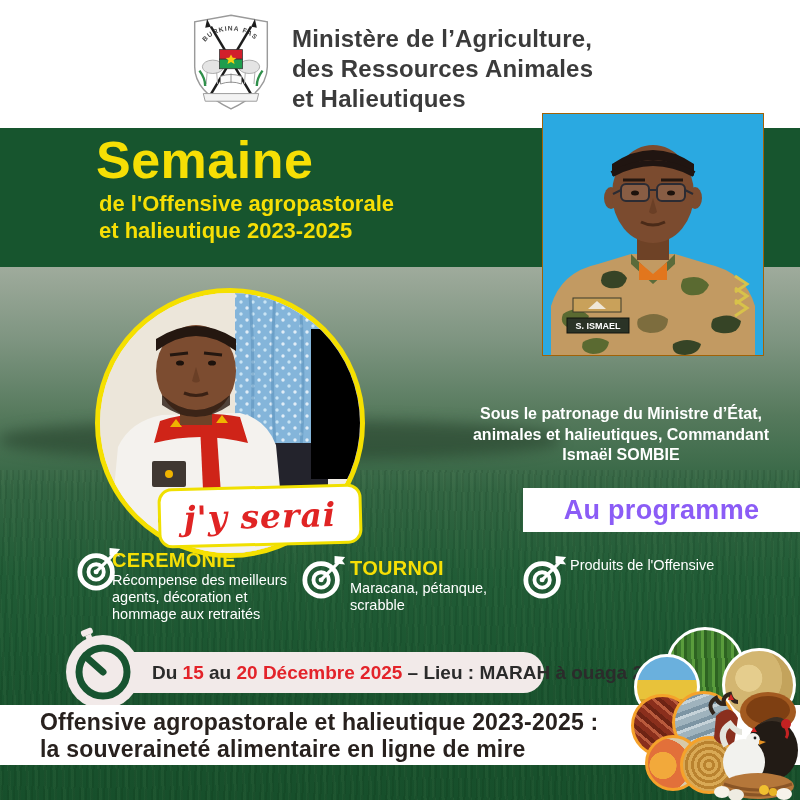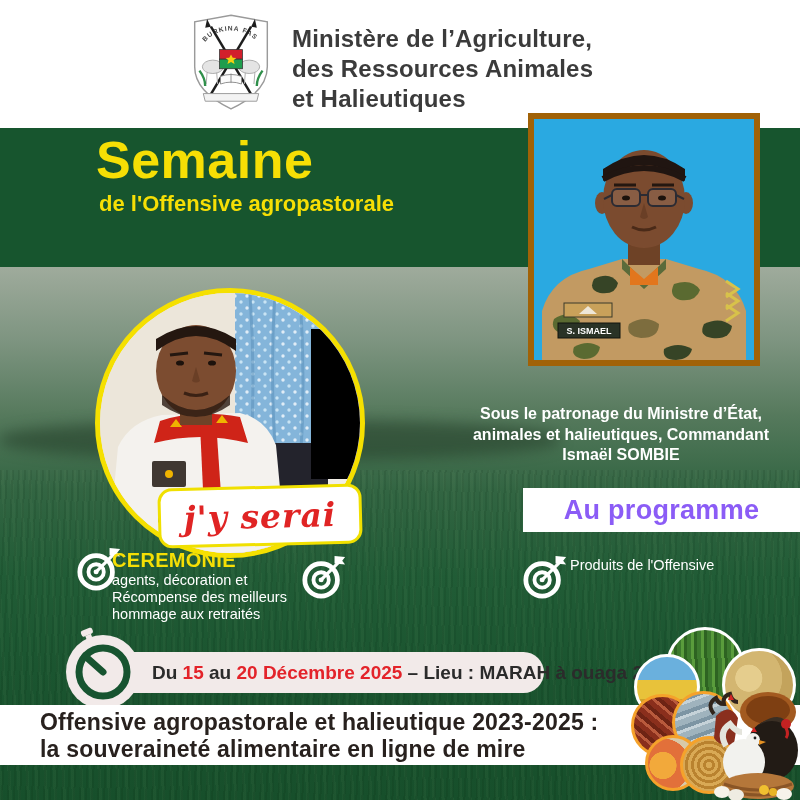--- a/index.html
+++ b/index.html
@@ -150,6 +150,7 @@
   <div class="abs title-main">Semaine</div>
   <div class="abs title-sub">
     <div>de l'Offensive agropastorale</div>
+    <div>et halieutique 2023-2025</div>
   </div>
 
   <div class="abs cmd-frame">

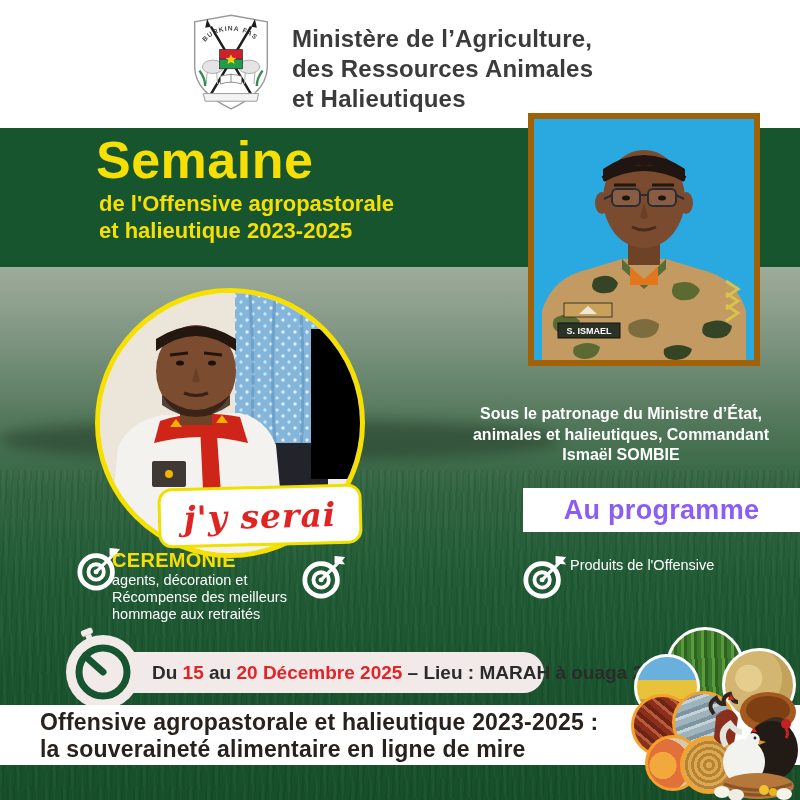--- a/index.html
+++ b/index.html
@@ -31,7 +31,7 @@
              line-height:27px;}
 
   
-  .cmd-frame{left:528px;top:113px;width:220px;height:241px;border:6px solid #a16207;
+  .cmd-frame{left:542px;top:113px;width:220px;height:241px;border:1px solid #a16207;
              background:#2aa9e1;}
   .patronage{left:456px;top:370px;width:330px;color:#ffffff;font-size:16px;
              font-weight:600;line-height:20.5px;text-align:center;margin-top:34px;}

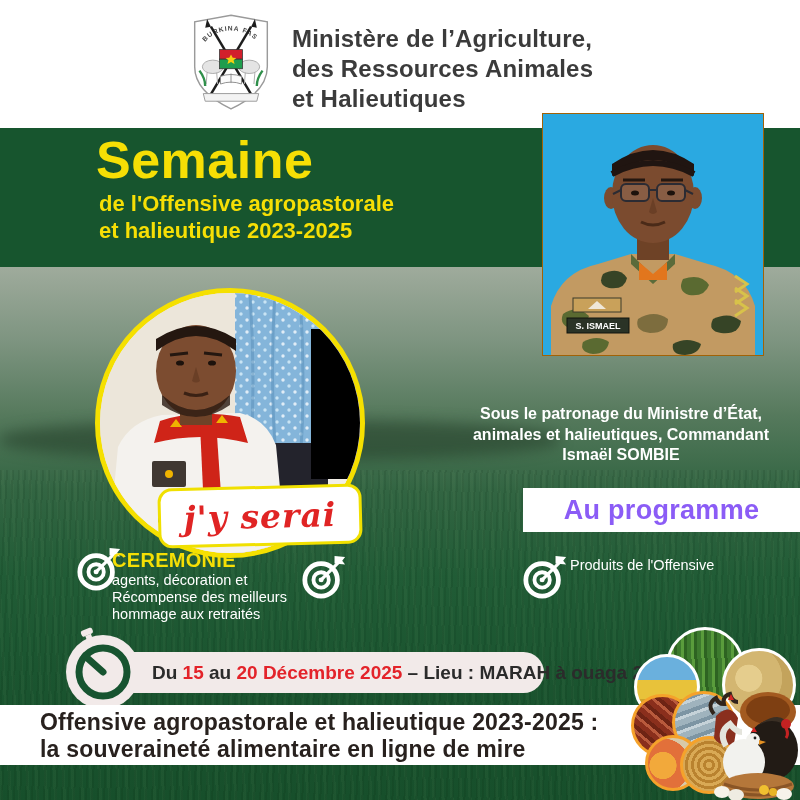--- a/index.html
+++ b/index.html
@@ -305,6 +305,13 @@
       <path d="M35 2 l11 1 -3 4 3 4 -11 -1 z" fill="#ffffff"></path>
     </svg>
   </div>
+  <div class="abs" style="left:350px;top:557px;">
+    <div class="item-title">TOURNOI</div>
+    <div class="item-desc">
+      <div>Maracana, pétanque,</div>
+      <div>scrabble</div>
+    </div>
+  </div>
 
   <div class="abs" style="left:522px;top:554px;">
     <svg class="ico-target" viewBox="0 0 48 48">

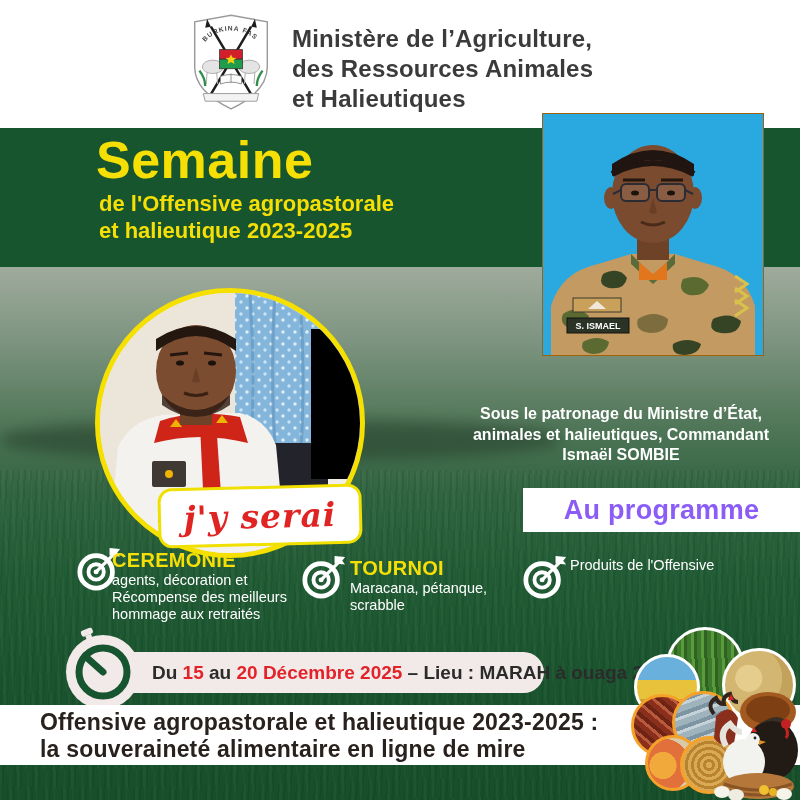--- a/index.html
+++ b/index.html
@@ -288,8 +288,8 @@
   <div class="abs" style="left:112px;top:549px;">
     <div class="item-title">CEREMONIE</div>
     <div class="item-desc">
+      <div>Récompense des meilleurs</div>
       <div>agents, décoration et</div>
-      <div>Récompense des meilleurs</div>
       <div>hommage aux retraités</div>
     </div>
   </div>

